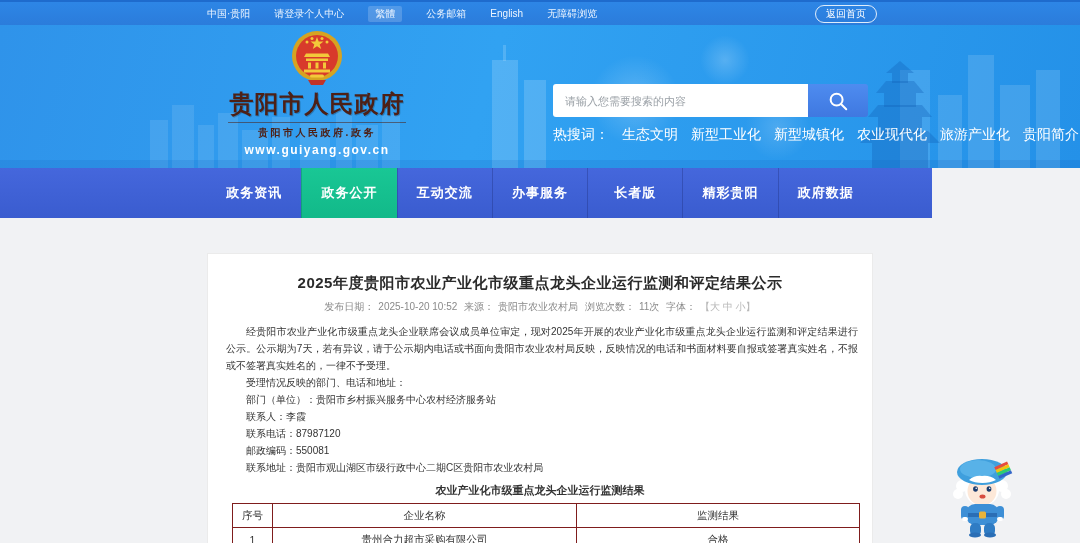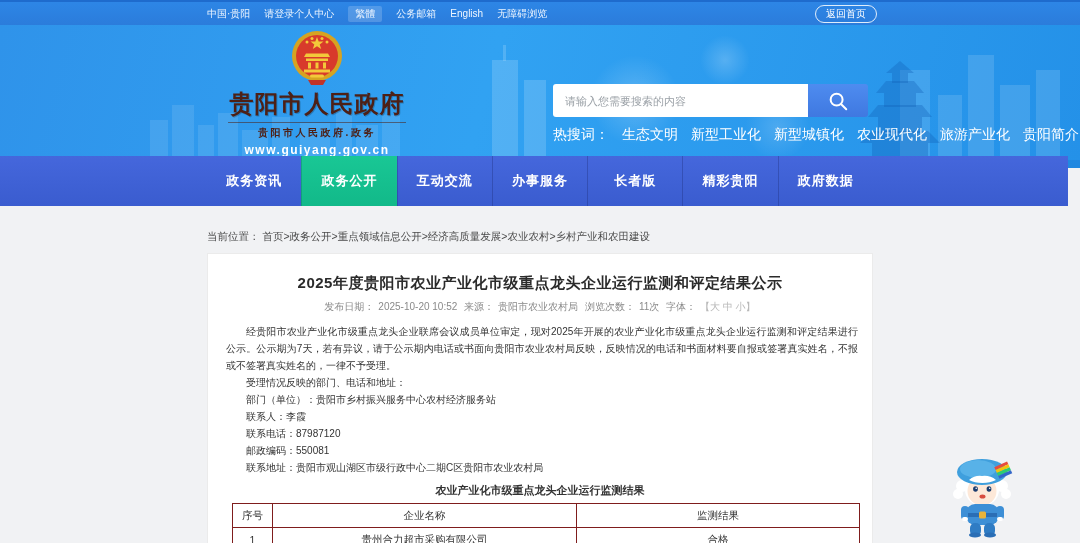--- a/index.html
+++ b/index.html
@@ -21,7 +21,7 @@
     height:100%; margin:0 203px 0 207px;
     display:flex; align-items:center; justify-content:space-between;
   }
-  .topbar-left { display:flex; align-items:center; gap:14px; }
+  .topbar-left { display:flex; align-items:center; gap:24px; }
   .topbar-left span {
     color:#eef6ff; font-size:10px; white-space:nowrap; cursor:pointer;
   }

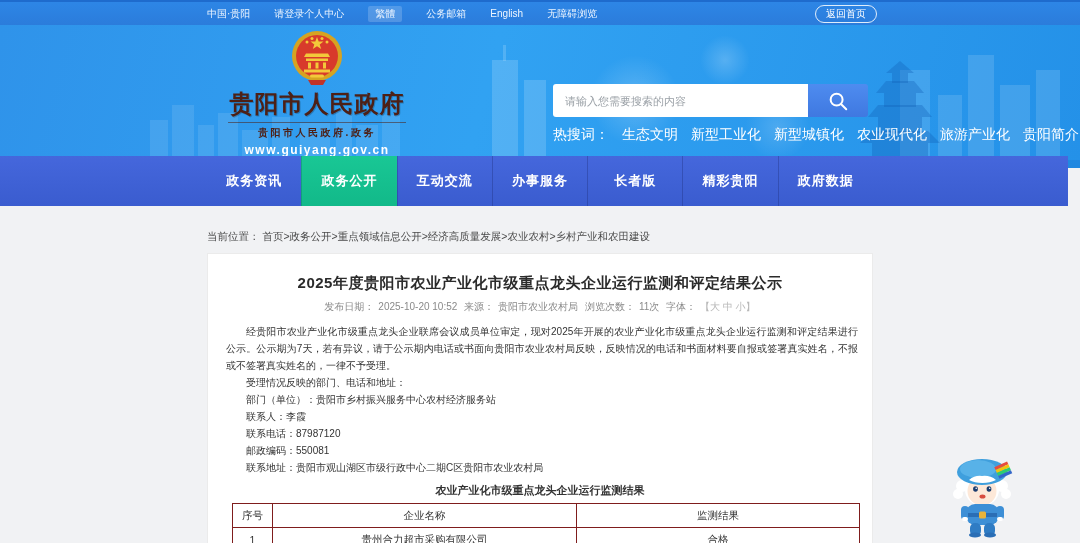--- a/index.html
+++ b/index.html
@@ -82,7 +82,7 @@
 
   
   .navbar {
-    position:absolute; top:156px; left:0; width:1068px; height:50px;
+    position:absolute; top:168px; left:0; width:932px; height:50px;
     background:linear-gradient(180deg,#4567dc,#3a5ccf);
   }
   .nav-inner { margin-left:207px; width:666px; height:100%; display:flex; }

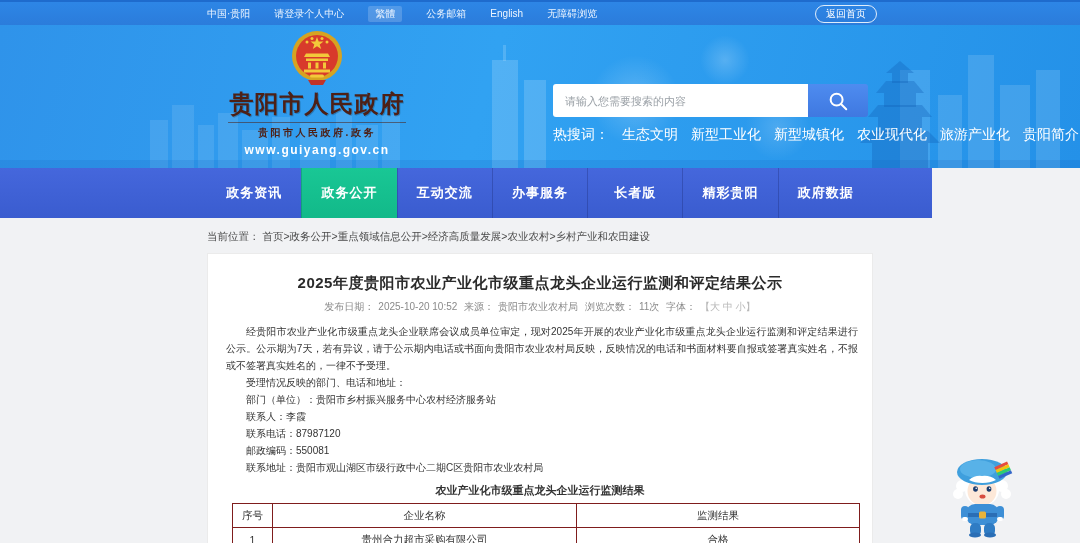--- a/index.html
+++ b/index.html
@@ -255,10 +255,6 @@
     </div>
   </nav>
 
-  <div class="breadcrumb-row">
-    <span>当前位置：</span>
-    <span class="bc-path">首页&gt;政务公开&gt;重点领域信息公开&gt;经济高质量发展&gt;农业农村&gt;乡村产业和农田建设</span>
-  </div>
 
   <div class="card">
     <h1>2025年度贵阳市农业产业化市级重点龙头企业运行监测和评定结果公示</h1>

